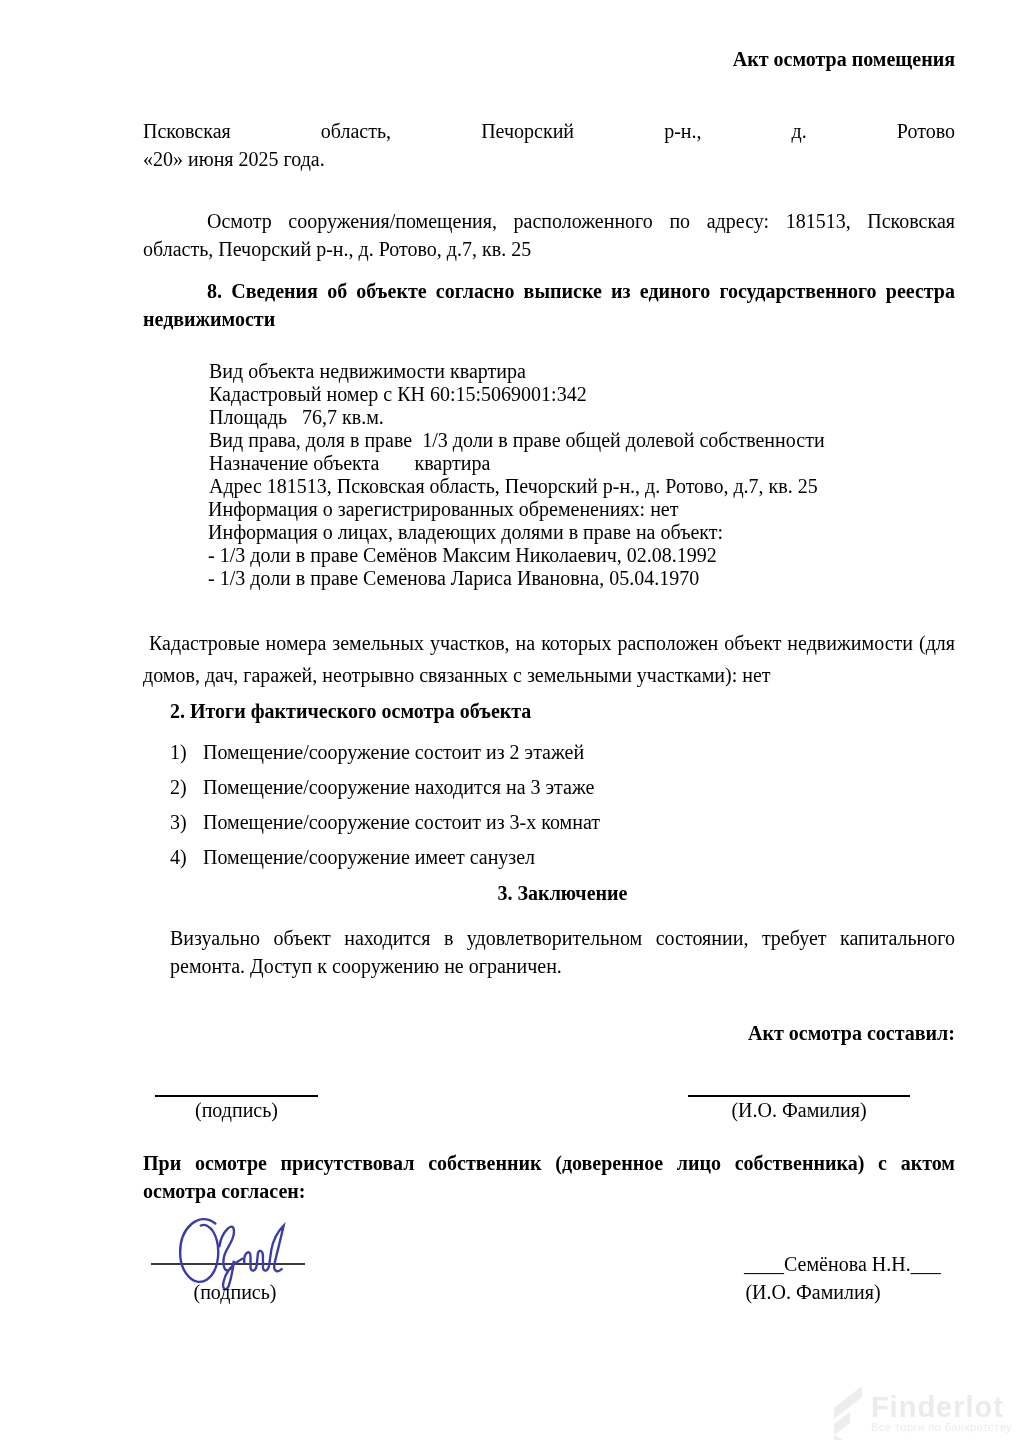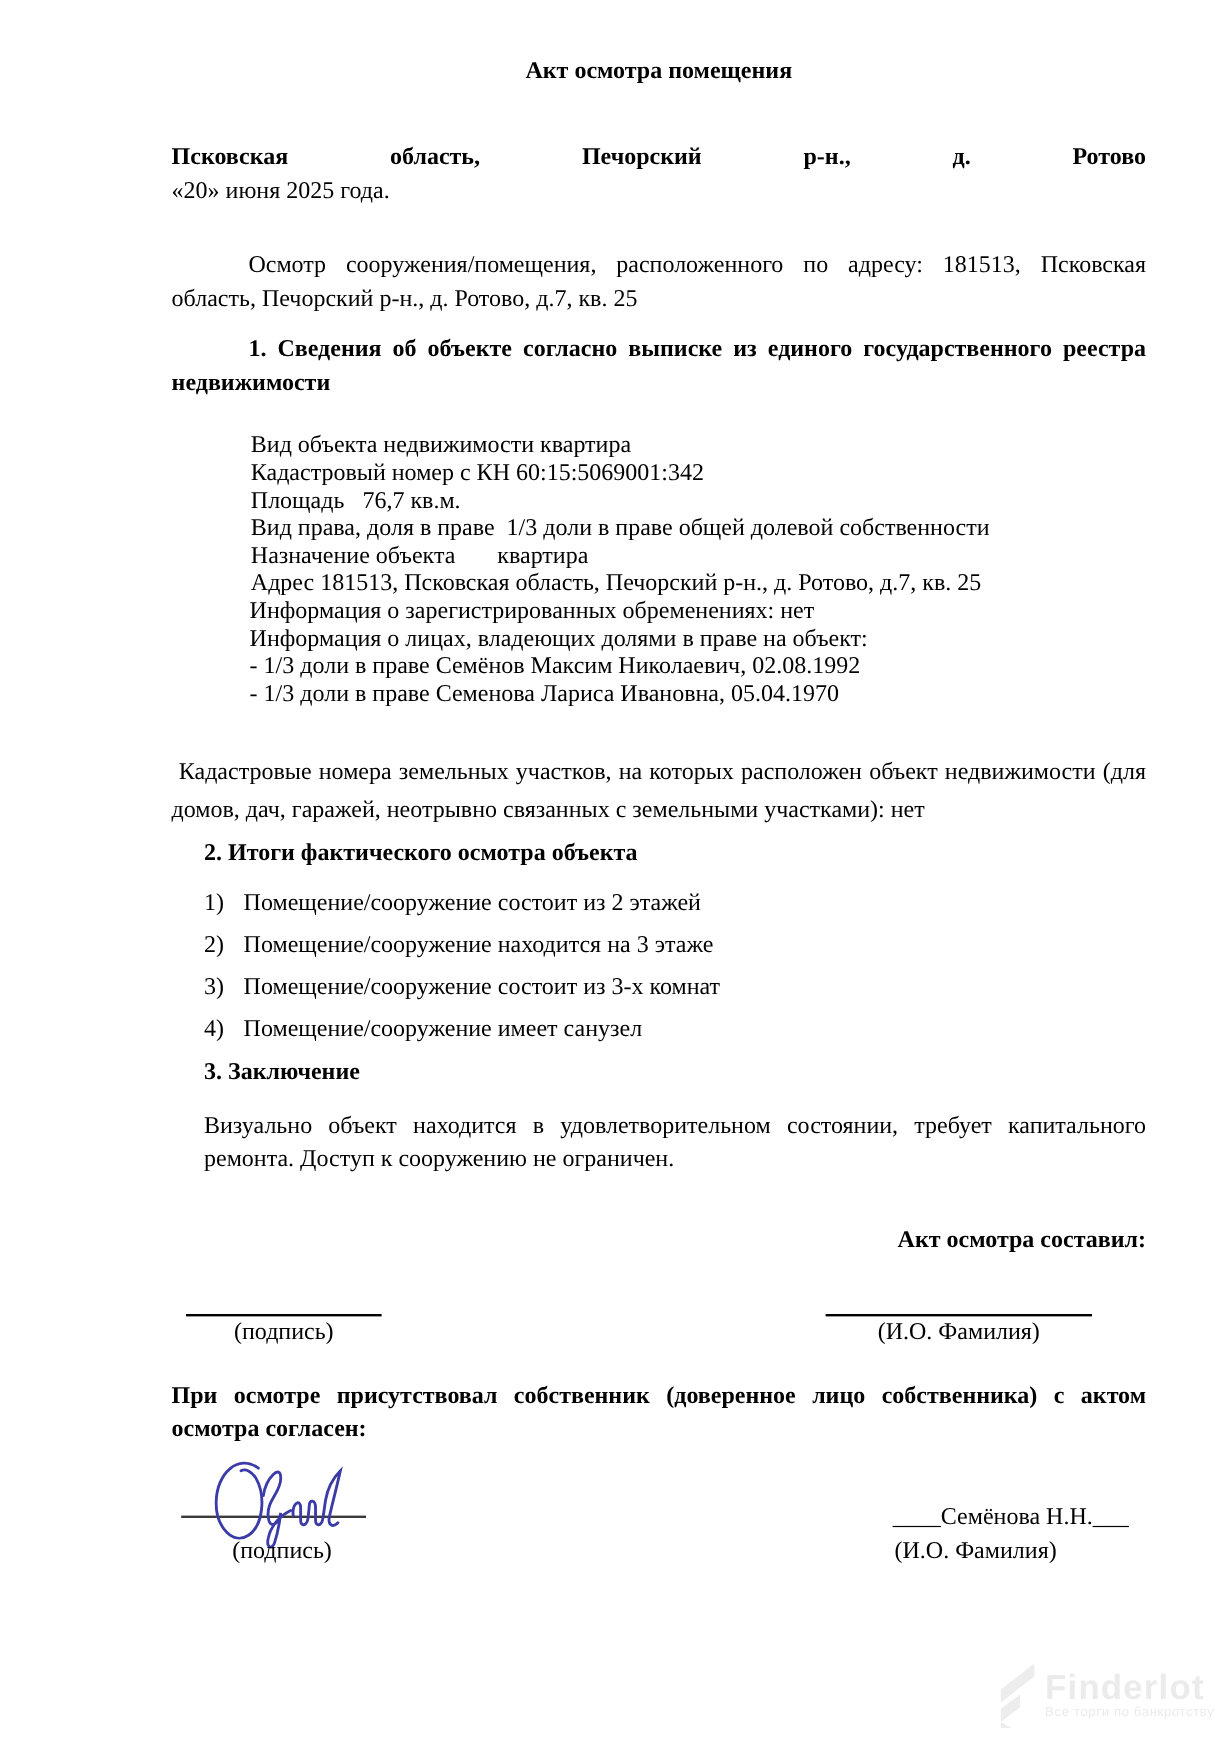--- a/index.html
+++ b/index.html
@@ -12,7 +12,7 @@
   }
   .page { padding: 40px 69px 0 143px; position: relative; }
 
-  .doc-title { margin-top: 8px; text-align: center; font-weight: bold; }
+  .doc-title { margin-top: 8px; text-align: right; font-weight: bold; }
 
   .place-line { margin-top: 46px; display: flex; justify-content: space-between; line-height: 28px; font-weight: bold; }
   .date-line { line-height: 28px; }

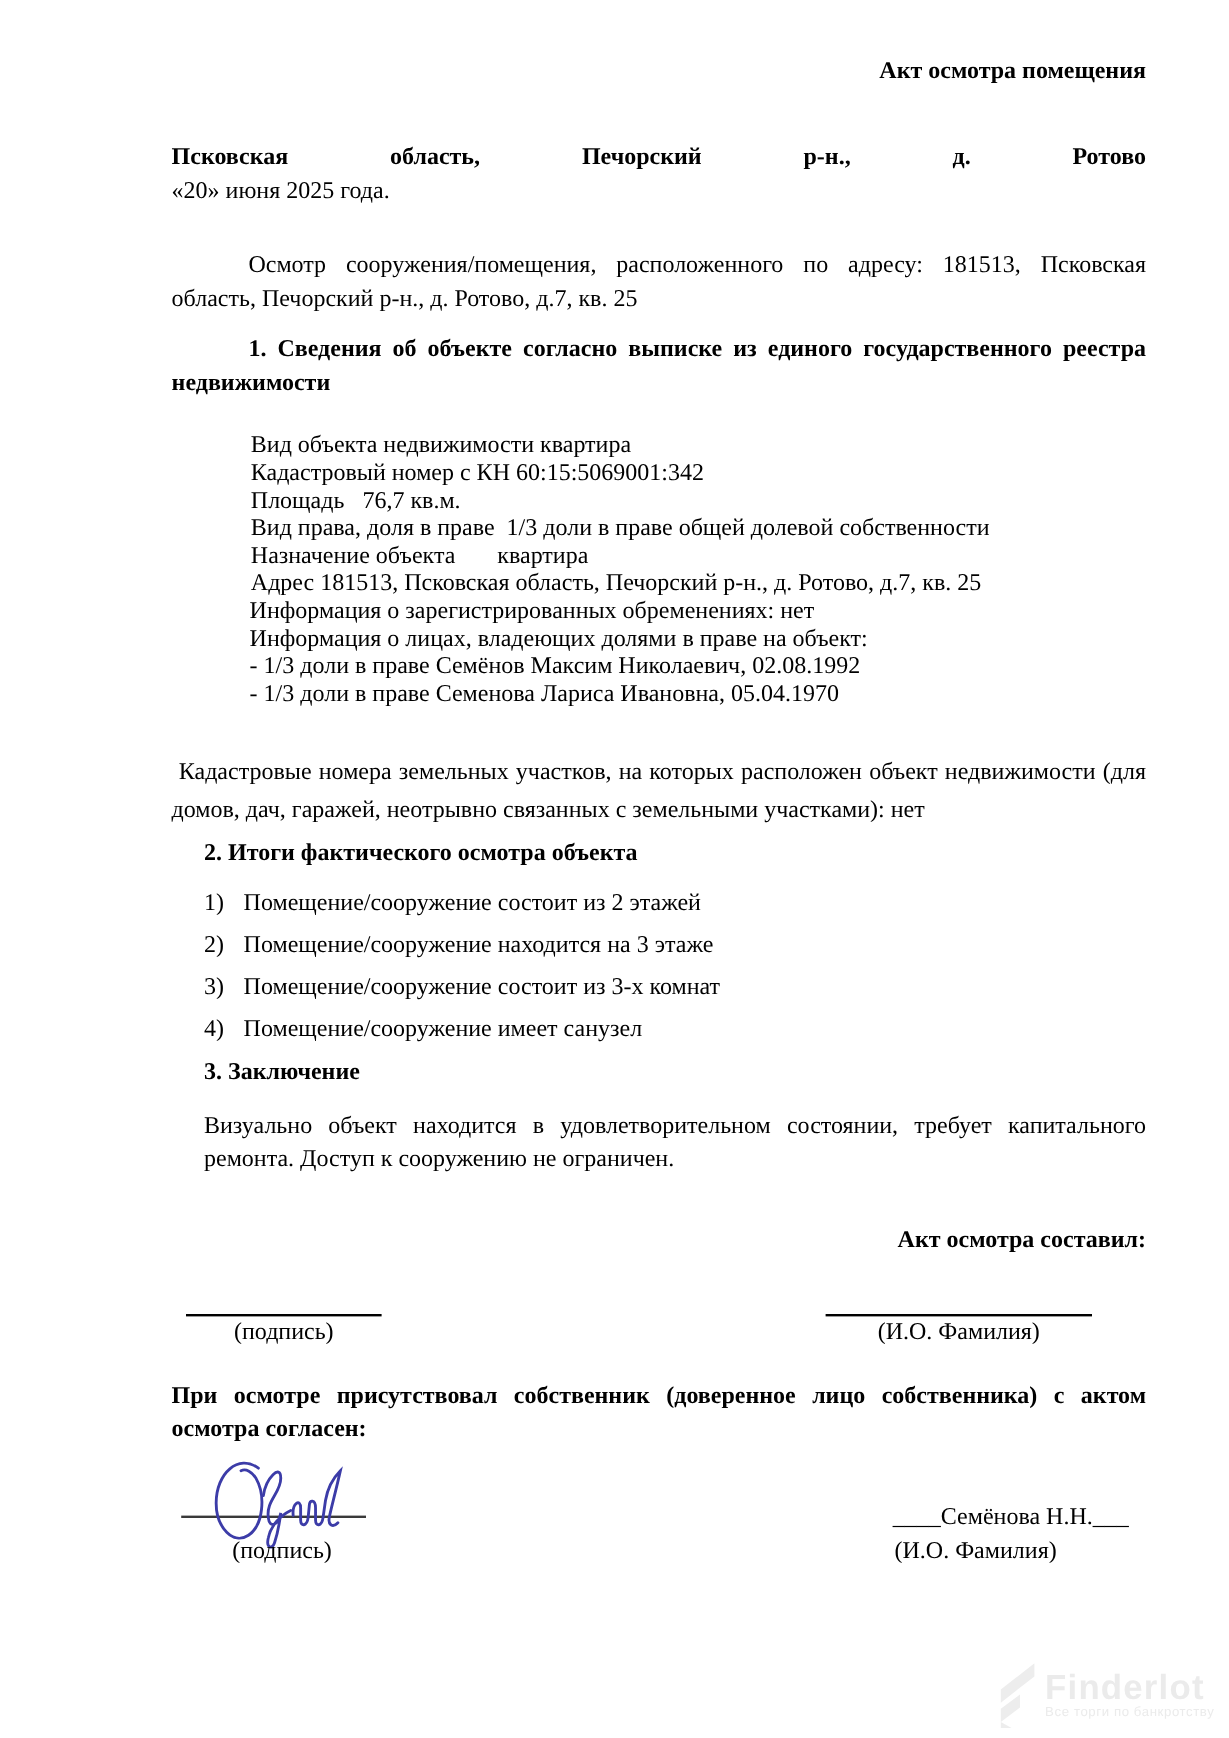--- a/index.html
+++ b/index.html
@@ -14,7 +14,7 @@
 
   .doc-title { margin-top: 8px; text-align: right; font-weight: bold; }
 
-  .place-line { margin-top: 46px; display: flex; justify-content: space-between; line-height: 28px; font-weight: bold; }
+  .place-line { margin-top: 46px; display: flex; justify-content: space-between; line-height: 28px; }
   .date-line { line-height: 28px; }
 
   .address-par { margin-top: 34px; text-indent: 64px; text-align: justify; line-height: 28px; }

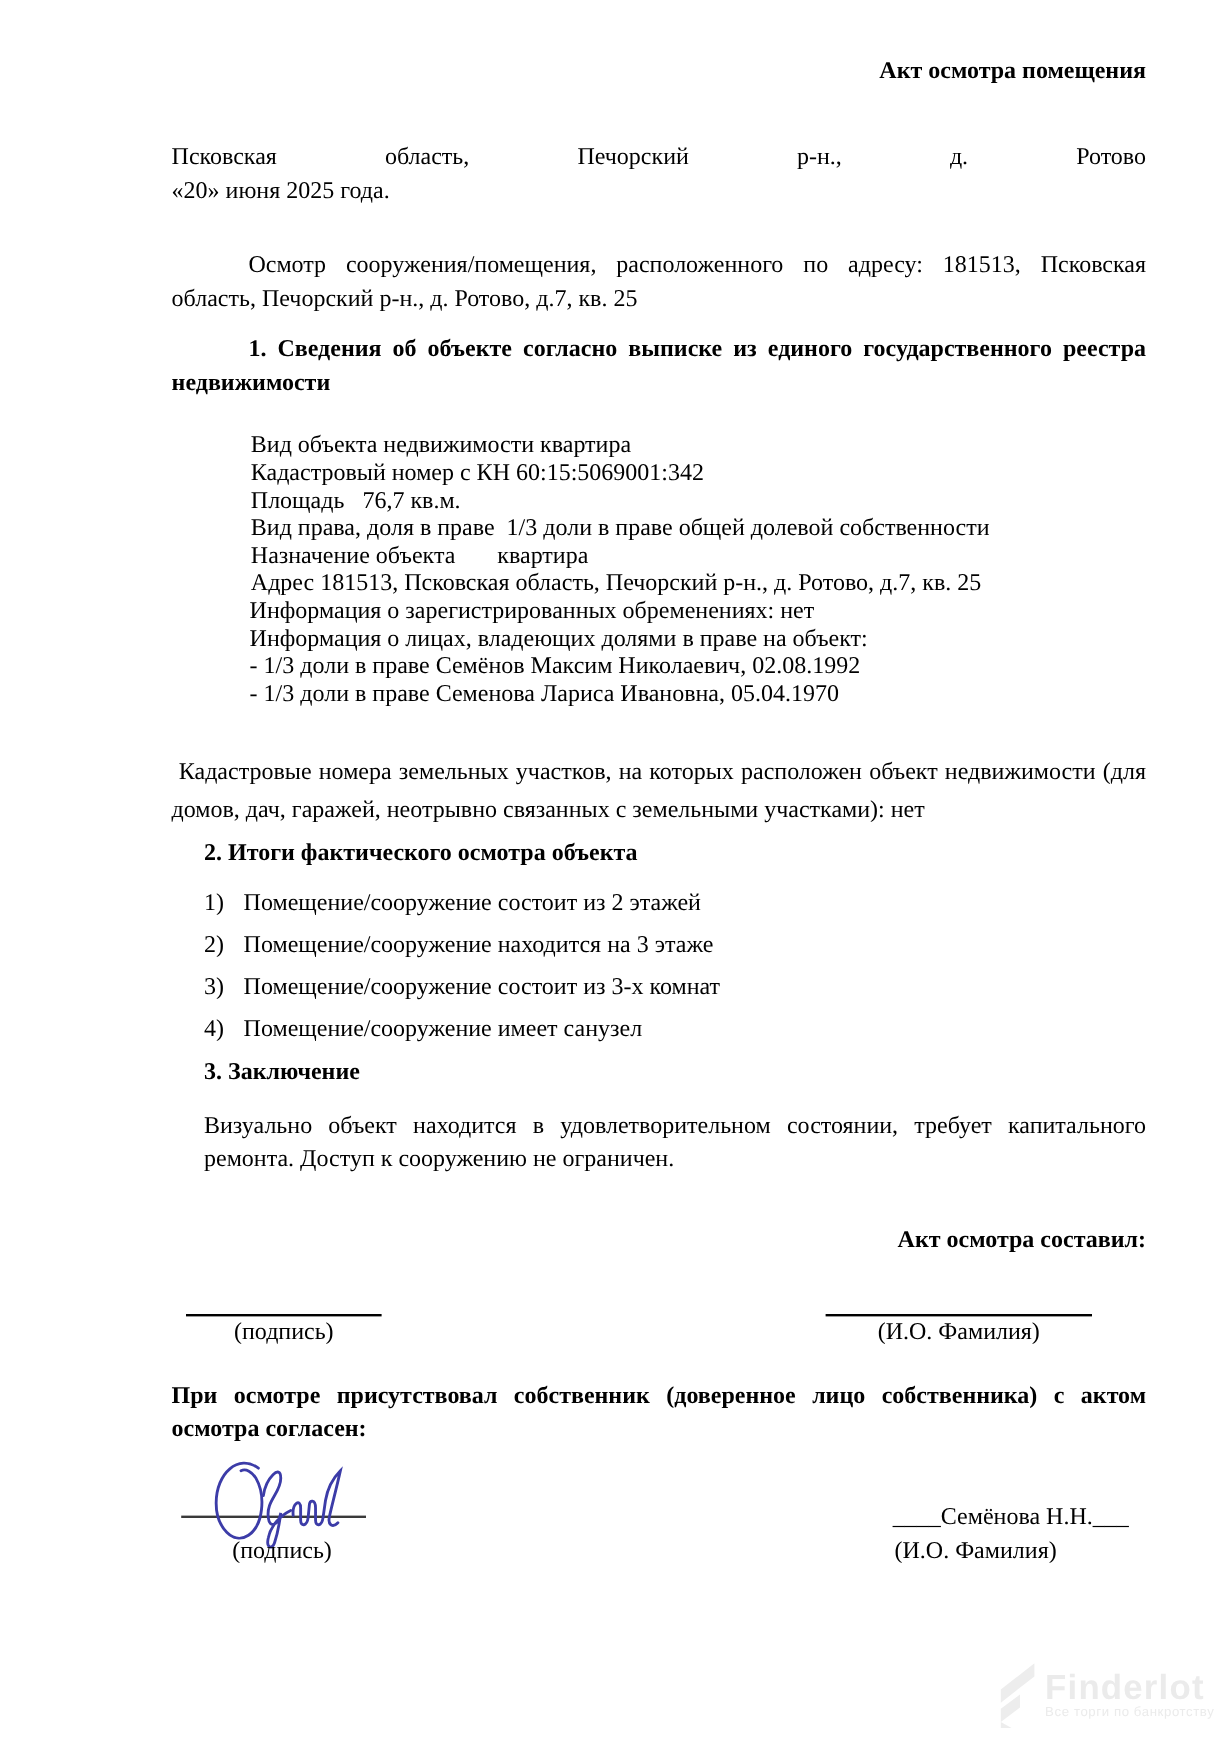--- a/index.html
+++ b/index.html
@@ -83,7 +83,7 @@
 
   <div class="address-par">Осмотр сооружения/помещения, расположенного по адресу: 181513, Псковская область, Печорский р-н., д. Ротово, д.7, кв. 25</div>
 
-  <div class="h-sec1">1. Сведения об объекте согласно выписке из единого государственного реестра недвижимости</div>
+  <div class="h-sec1">8. Сведения об объекте согласно выписке из единого государственного реестра недвижимости</div>
 
   <div class="details">
     <div class="detail-line">Вид объекта недвижимости квартира</div>

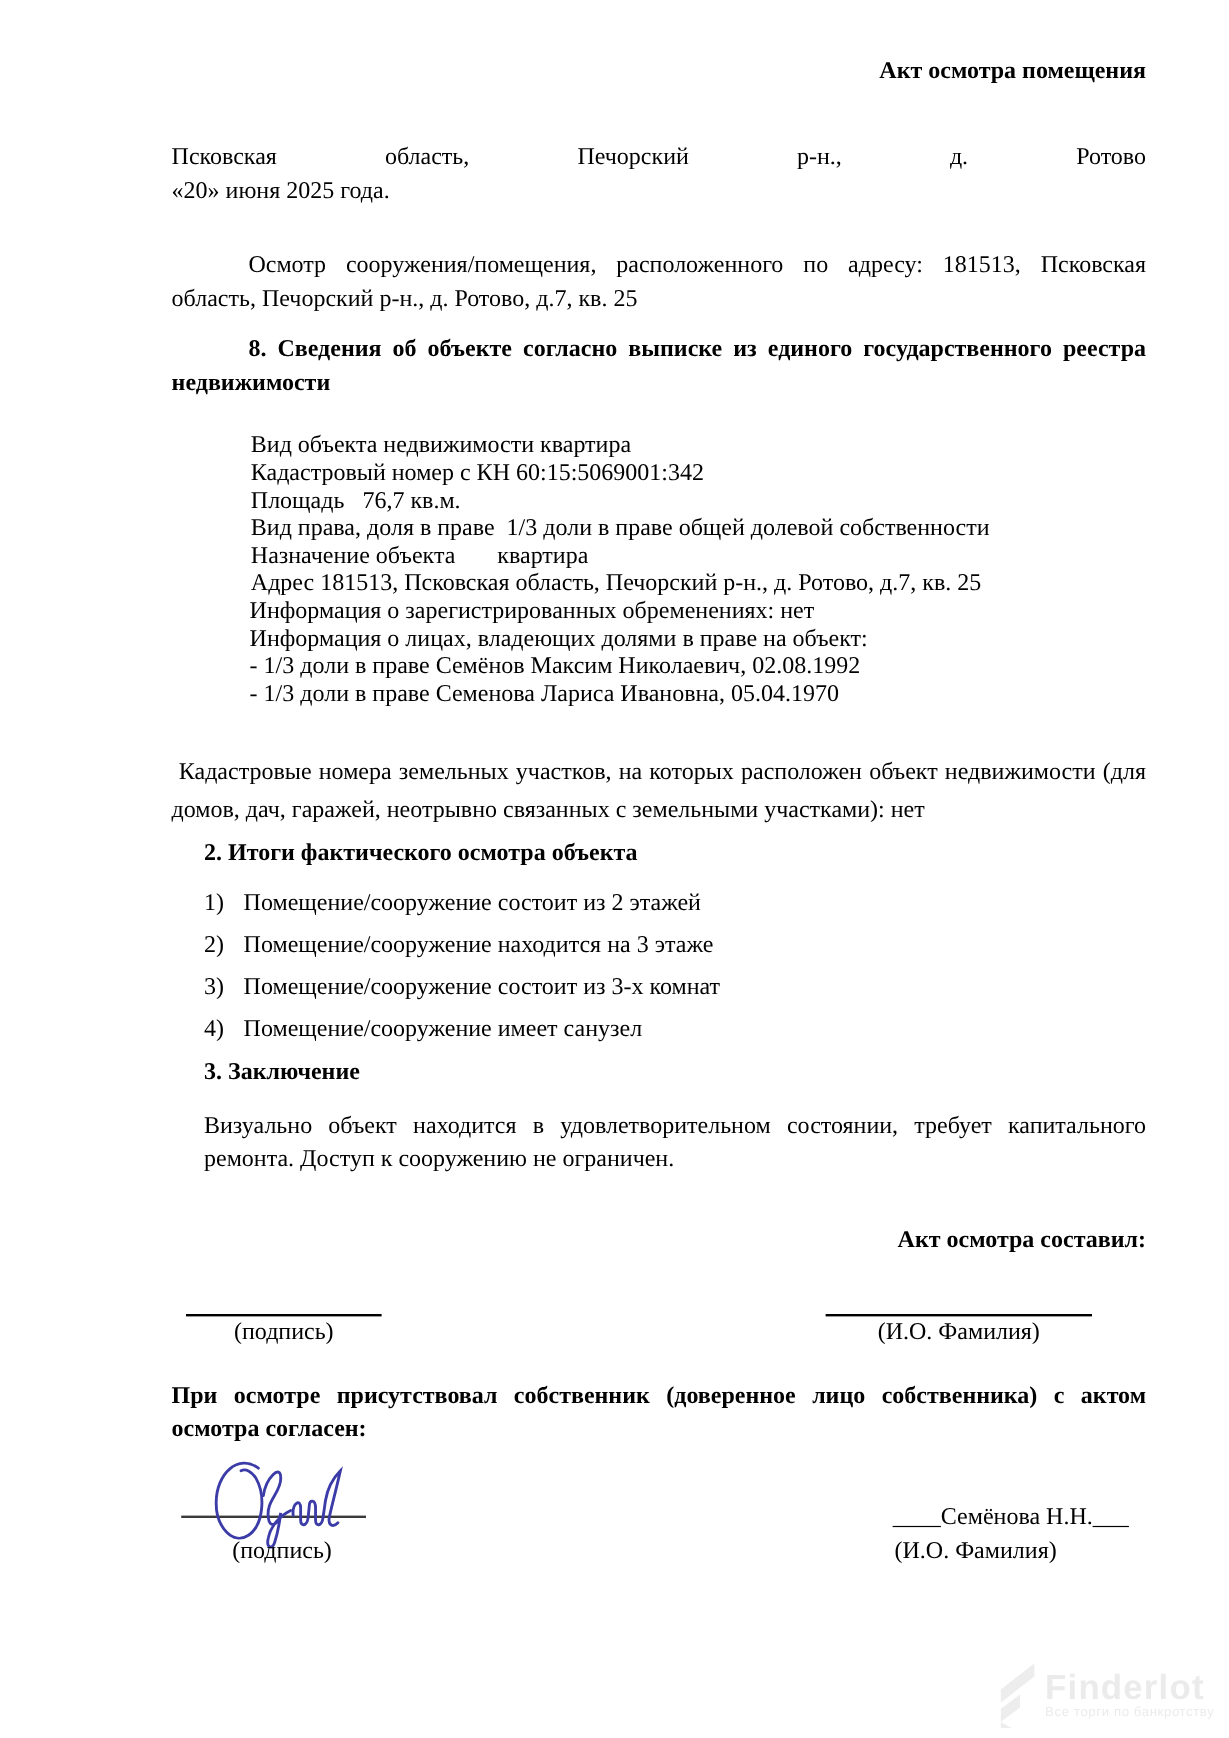--- a/index.html
+++ b/index.html
@@ -34,7 +34,7 @@
   .finding-row { display: flex; margin-left: 27px; margin-bottom: 7px; line-height: 28px; }
   .finding-num { width: 33px; flex: 0 0 33px; }
 
-  .h-sec3 { margin-top: 8px; margin-left: 27px; font-weight: bold; line-height: 28px; }
+  .h-sec3 { margin-top: 8px; margin-left: 27px; font-weight: bold; line-height: 28px; text-align: center; }
   .concl-par { margin-top: 17px; margin-left: 27px; text-align: justify; line-height: 28px; }
 
   .composed-line { margin-top: 39px; margin-left: 60px; font-weight: bold; line-height: 28px; text-align: right; }

